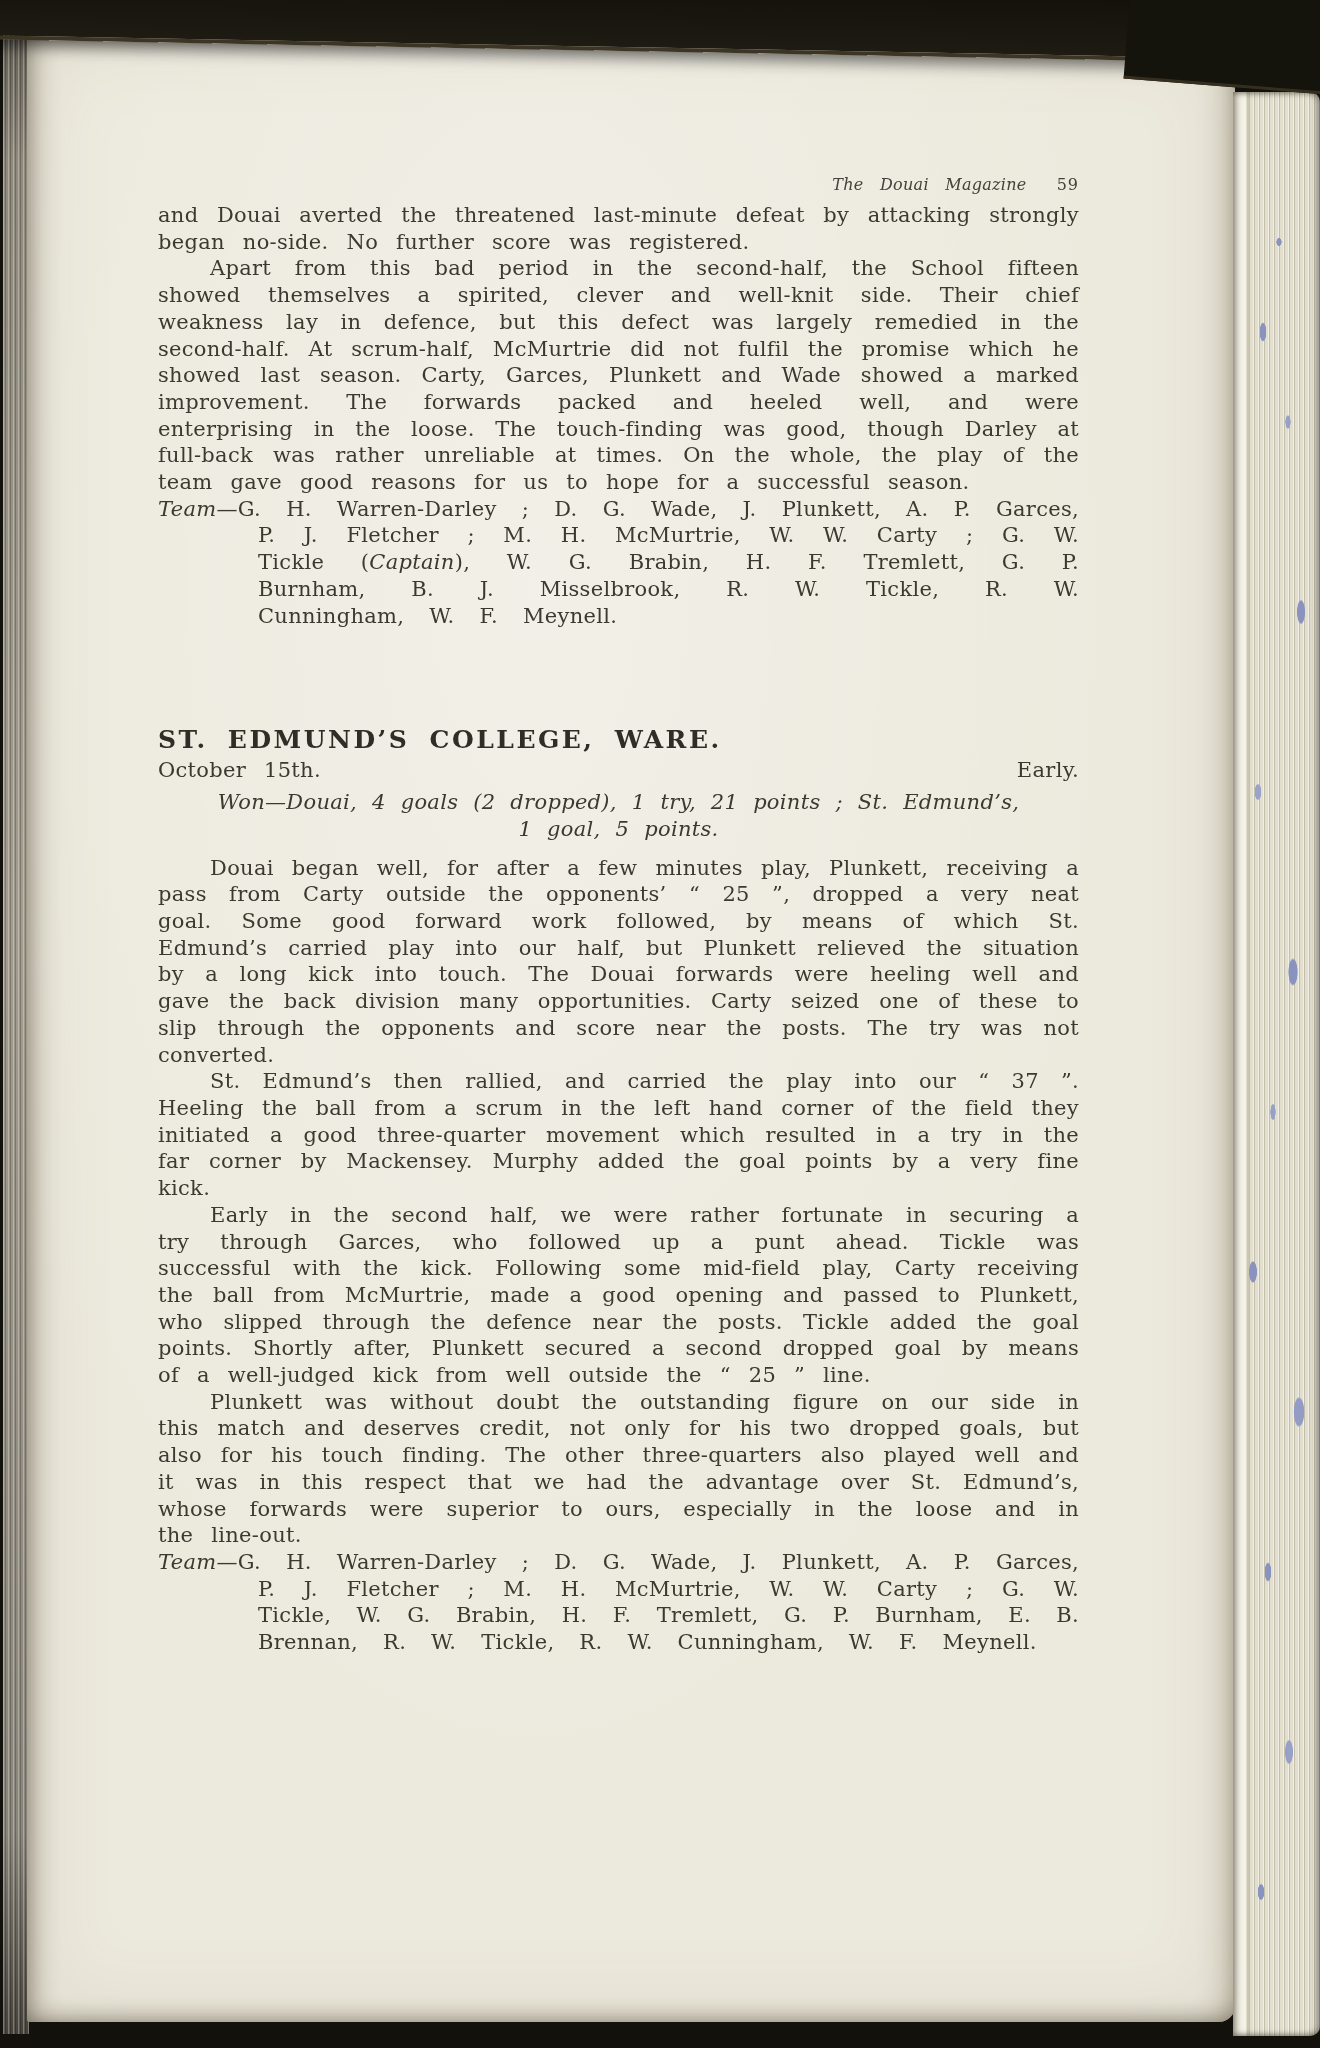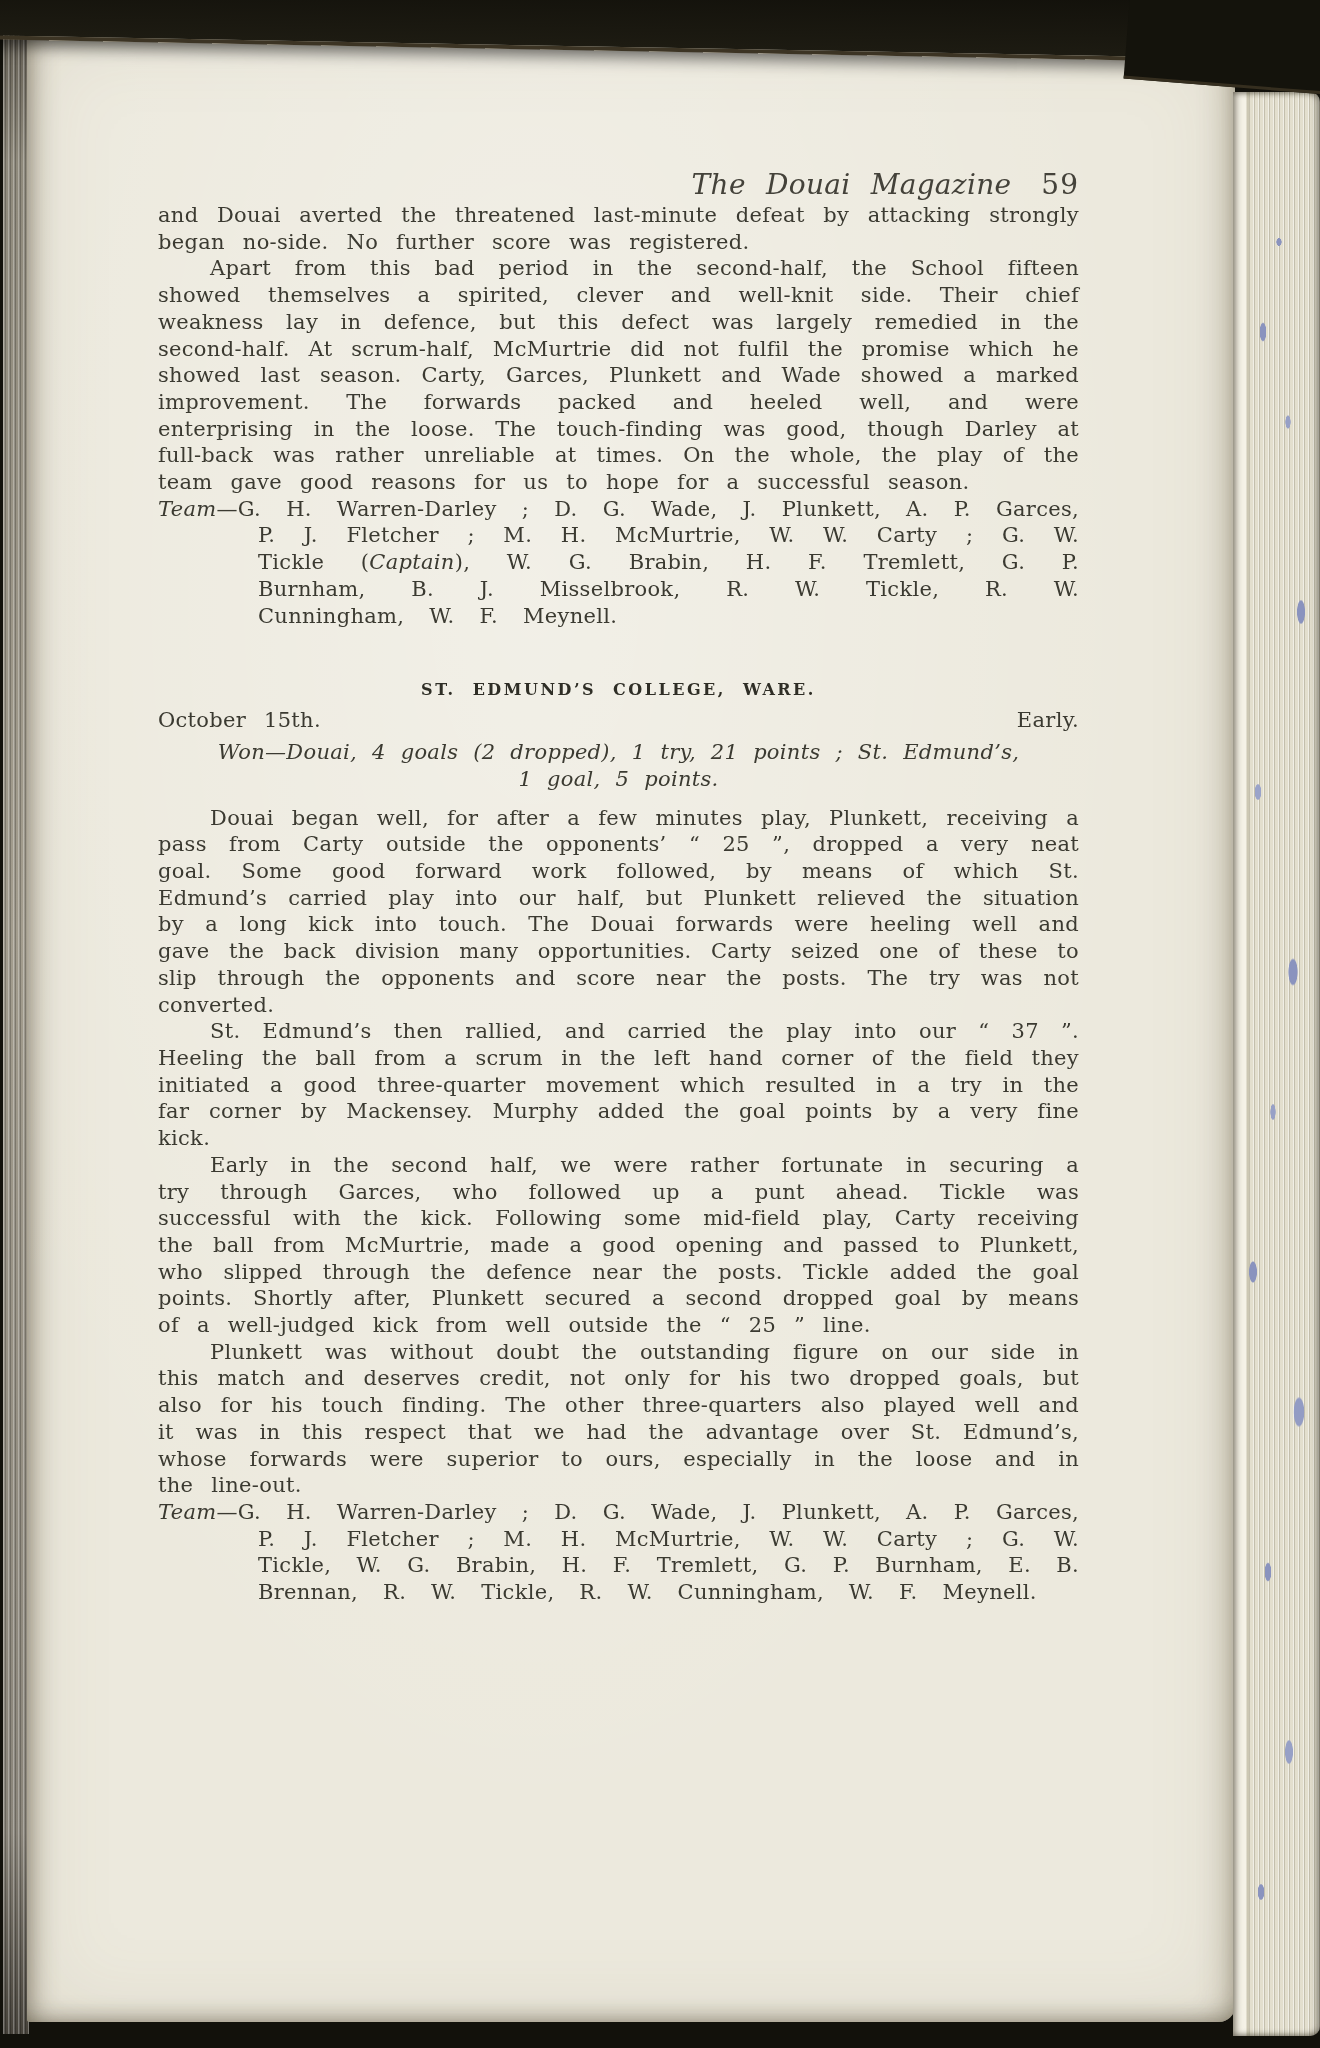--- a/index.html
+++ b/index.html
@@ -53,7 +53,7 @@
     color:#3b3a31;font-size:21px;line-height:26.7px;letter-spacing:.3px;word-spacing:11px;}
   .content p{margin:0;text-align:justify;}
   .it{font-style:italic;}
-  .header-line{text-align:right;height:30px;font-size:28px;color:#44423a;}
+  .header-line{text-align:right;height:30px;font-size:16px;color:#44423a;}
   .header-line .pgnum{margin-left:30px;letter-spacing:1px;}
   .p-first{margin-top:36px;}
   .p-indent{text-indent:52px;}

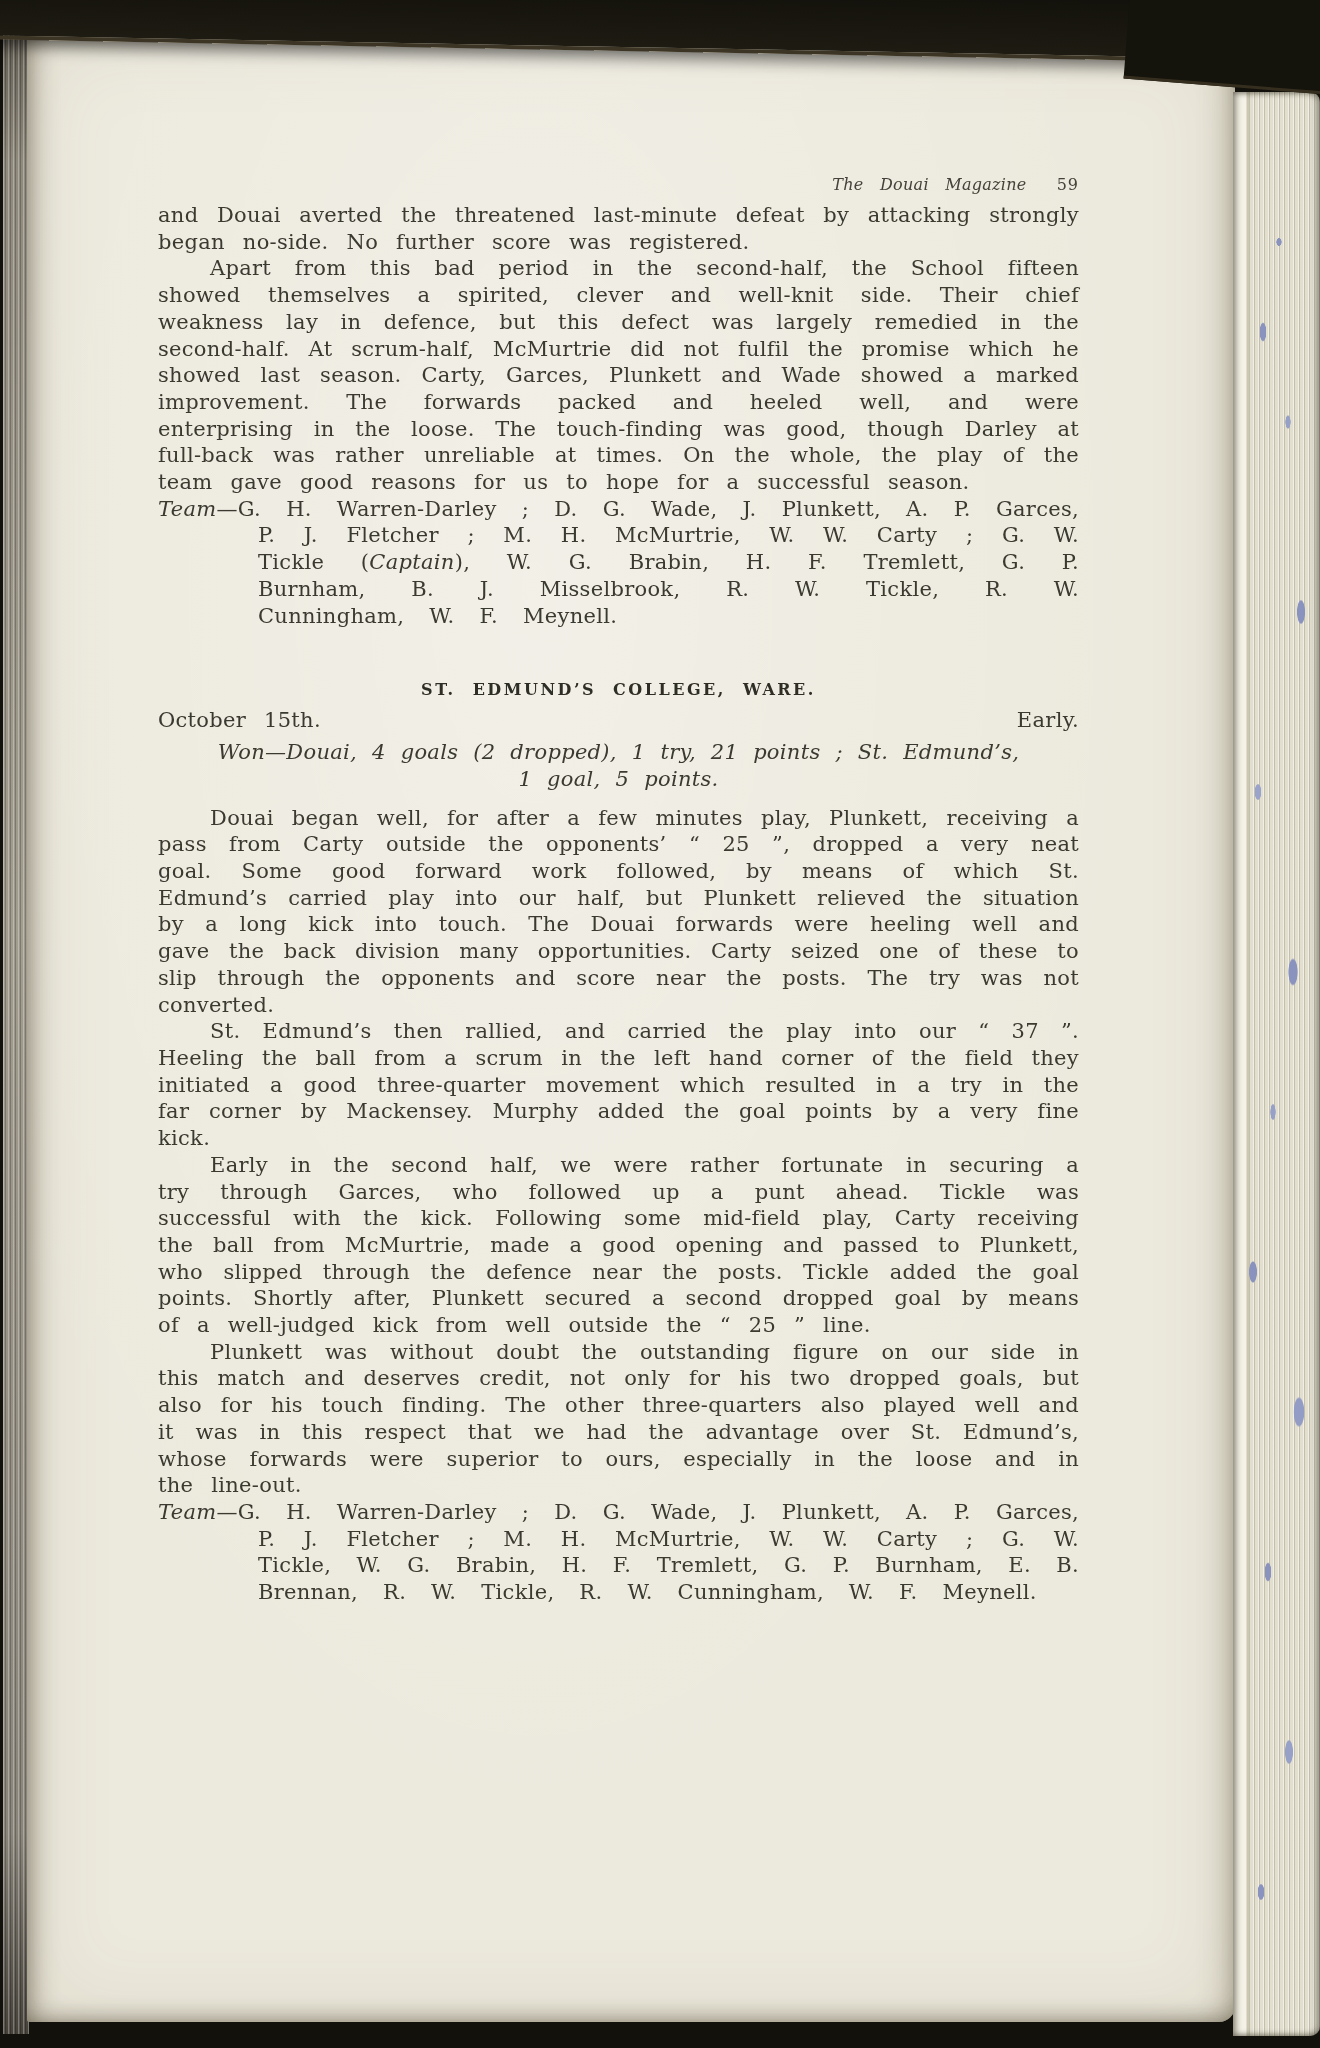--- a/index.html
+++ b/index.html
@@ -59,8 +59,8 @@
   .p-indent{text-indent:52px;}
   .p2{margin-top:8px;}
   .team{margin-top:12px;padding-left:100px;text-indent:-100px;word-spacing:18px;}
-  .section-heading{margin-top:48px;text-align:center;font-weight:bold;color:#2f2e26;
-    font-size:16px;letter-spacing:2.5px;word-spacing:9px;height:30px;}
+  .section-heading{margin-top:98px;text-align:left;font-weight:bold;color:#2f2e26;
+    font-size:25px;letter-spacing:2.5px;word-spacing:9px;height:30px;}
   .meta-row{display:flex;justify-content:space-between;margin-top:0;height:28px;}
   .result{margin-top:4px;text-align:center;font-style:italic;word-spacing:8px;}
   .result p{text-align:center;}

